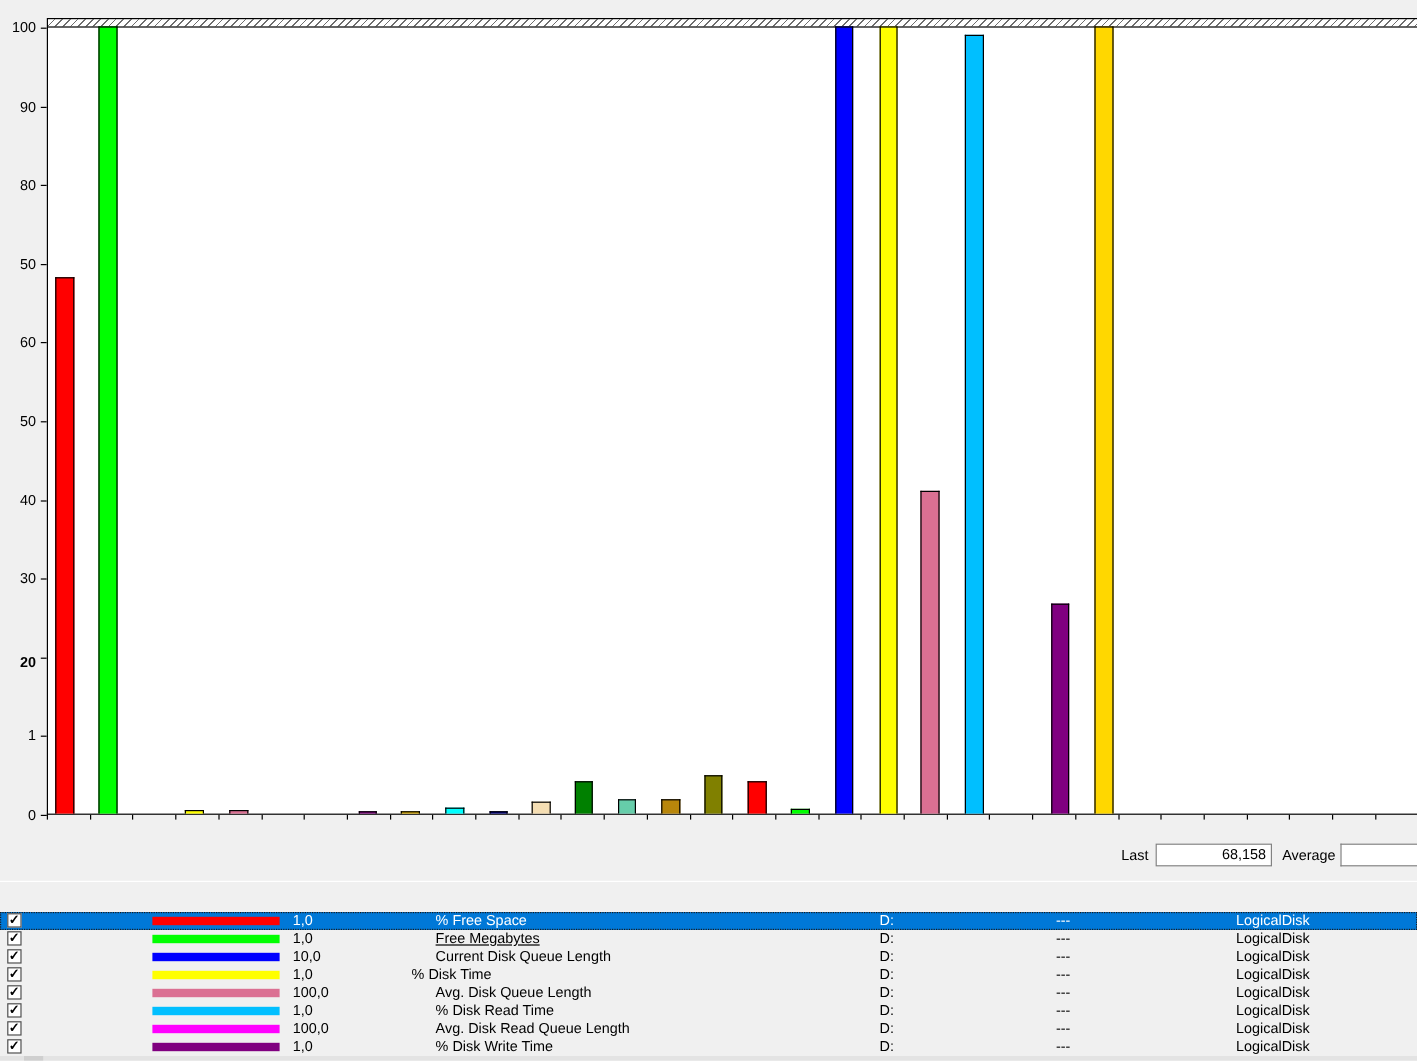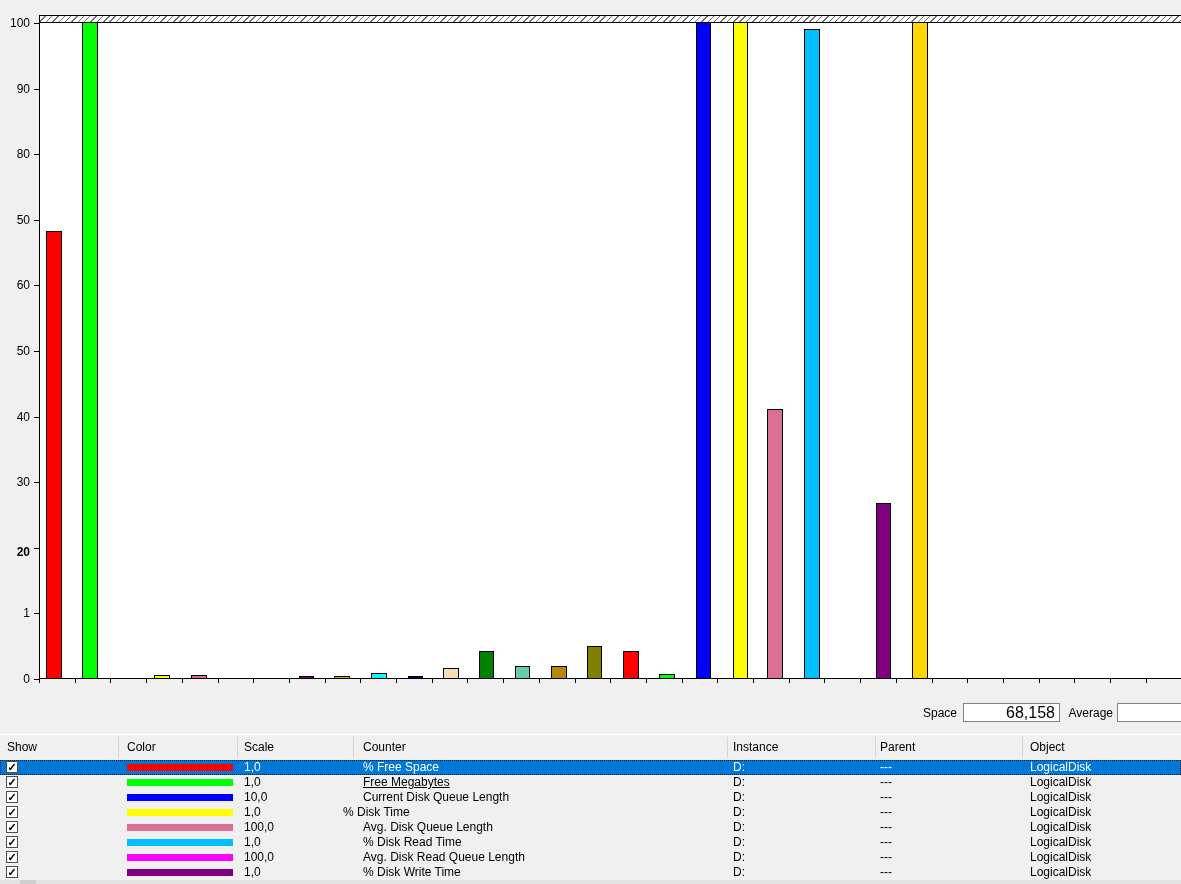--- a/index.html
+++ b/index.html
@@ -126,7 +126,7 @@
       <div class="xtick" style="left: 1145.7px;"></div>
     </div>
 
-  <div class="statlab" style="left:900px;top:706px;width:57px;text-align:right;">Space</div>
+  <div class="statlab" style="left:900px;top:706px;width:57px;text-align:right;">Last</div>
   <div class="statbox" style="left:963px;top:703px;width:97px;">68,158</div>
   <div class="statlab" style="left:1058px;top:706px;width:55px;text-align:right;">Average</div>
   <div class="statbox" style="left:1117px;top:703px;width:64px;border-right:none;"></div>

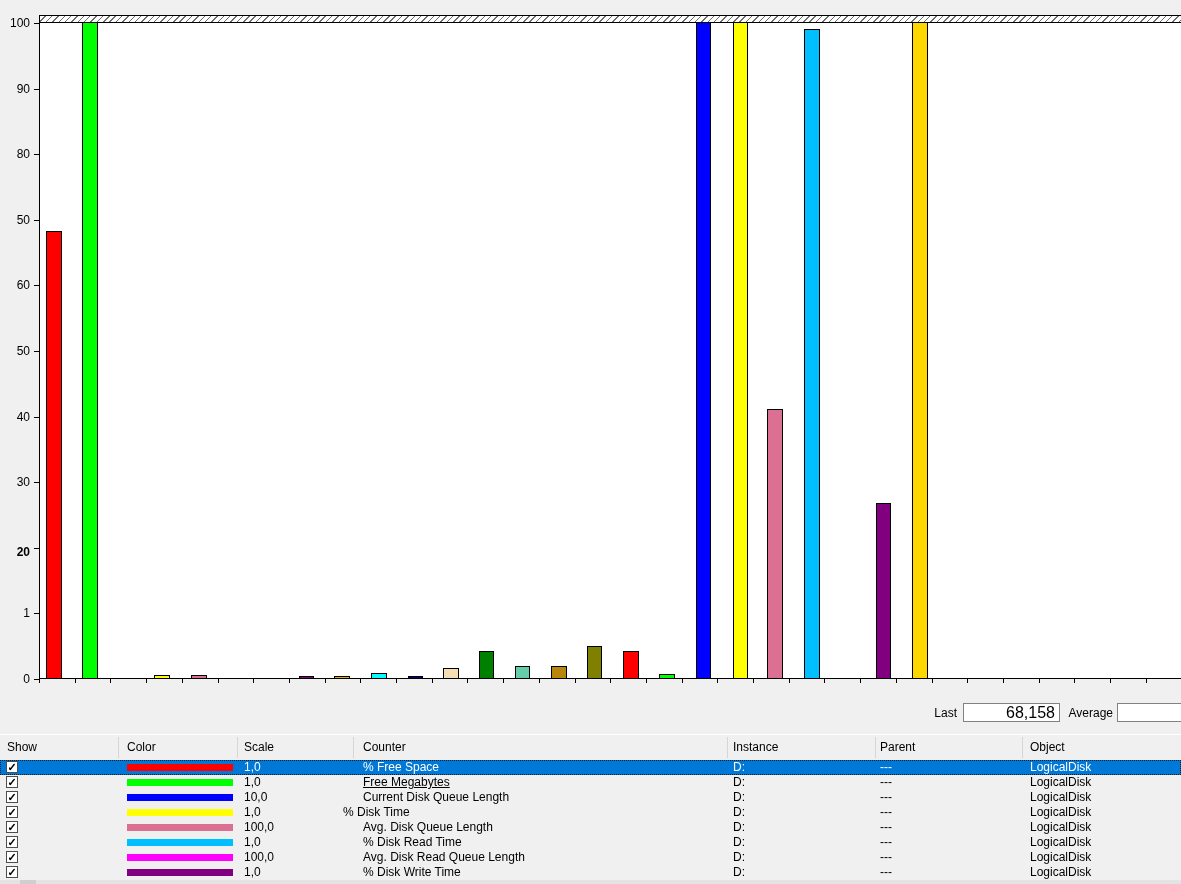--- a/index.html
+++ b/index.html
@@ -20,7 +20,7 @@
   
   .statlab{position:absolute;font-size:12px;color:#000;}
   .statbox{position:absolute;height:19px;background:#fff;border:1px solid #828282;box-sizing:border-box;
-           font-size:16px;line-height:17px;text-align:right;padding-right:4px;color:#000;overflow:hidden;}
+           font-size:12px;line-height:17px;text-align:right;padding-right:4px;color:#000;overflow:hidden;}
 
   
   .legend{position:absolute;left:0;top:734px;width:1181px;height:150px;background:#f0f0f0;border-top:1px solid #ffffff;}

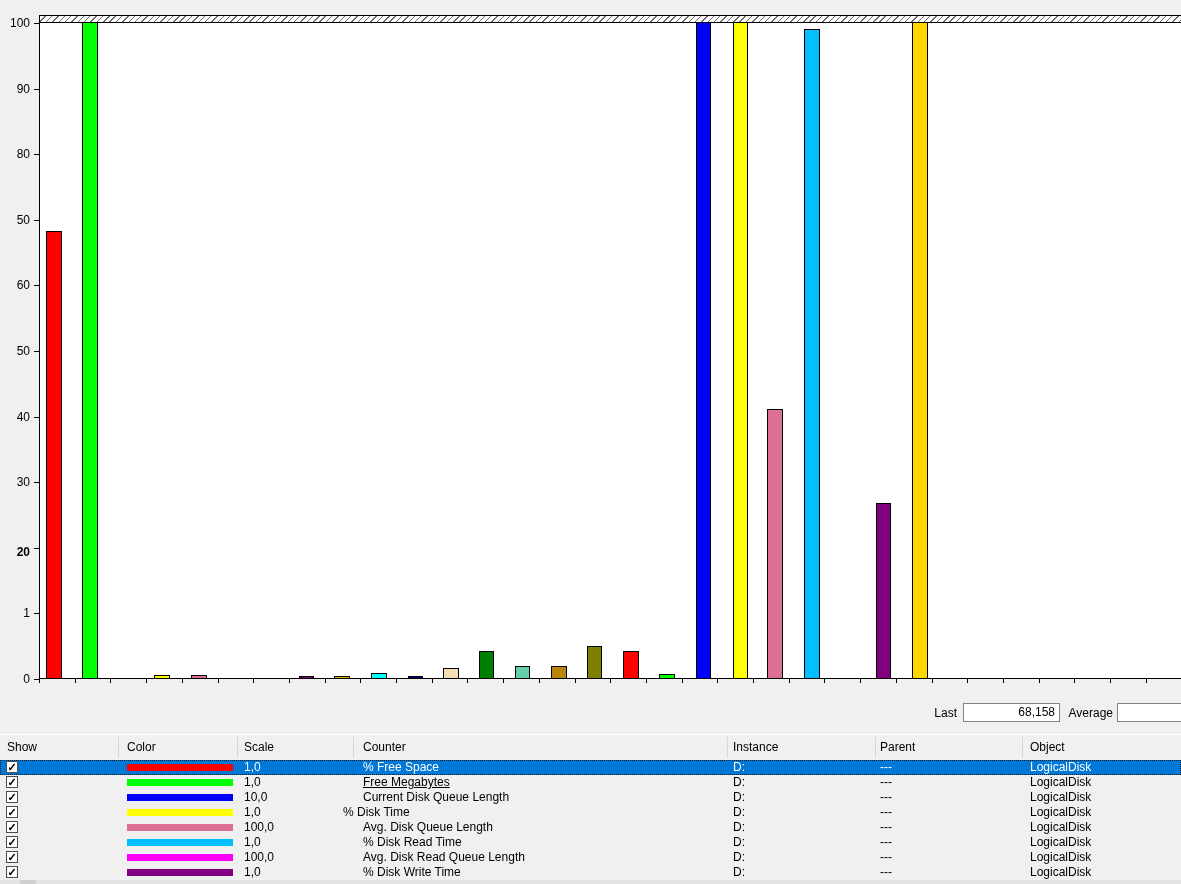--- a/index.html
+++ b/index.html
@@ -132,21 +132,6 @@
   <div class="statbox" style="left:1117px;top:703px;width:64px;border-right:none;"></div>
 
   <div class="legend">
-    <div class="lhead" id="lhead">
-        <div class="hcell" style="left: 7px;">Show</div>
-        <div class="hcell" style="left: 127px;">Color</div>
-        <div class="hcell" style="left: 244px;">Scale</div>
-        <div class="hcell" style="left: 363px;">Counter</div>
-        <div class="hcell" style="left: 733px;">Instance</div>
-        <div class="hcell" style="left: 880px;">Parent</div>
-        <div class="hcell" style="left: 1030px;">Object</div>
-        <div class="hsep" style="left: 118px;"></div>
-        <div class="hsep" style="left: 237px;"></div>
-        <div class="hsep" style="left: 353px;"></div>
-        <div class="hsep" style="left: 727px;"></div>
-        <div class="hsep" style="left: 875px;"></div>
-        <div class="hsep" style="left: 1022px;"></div>
-      </div>
     <div id="lrows">
         <div class="lrow sel" style="top: 25px;">
           <div class="cbx">✓</div>

